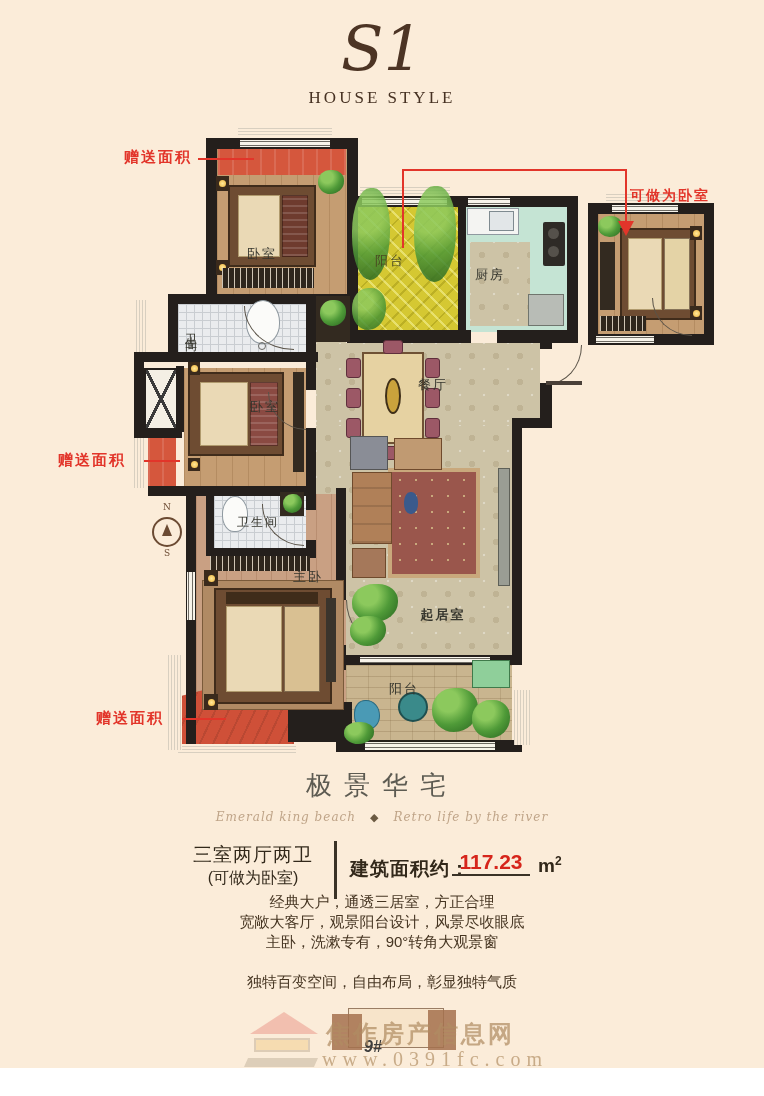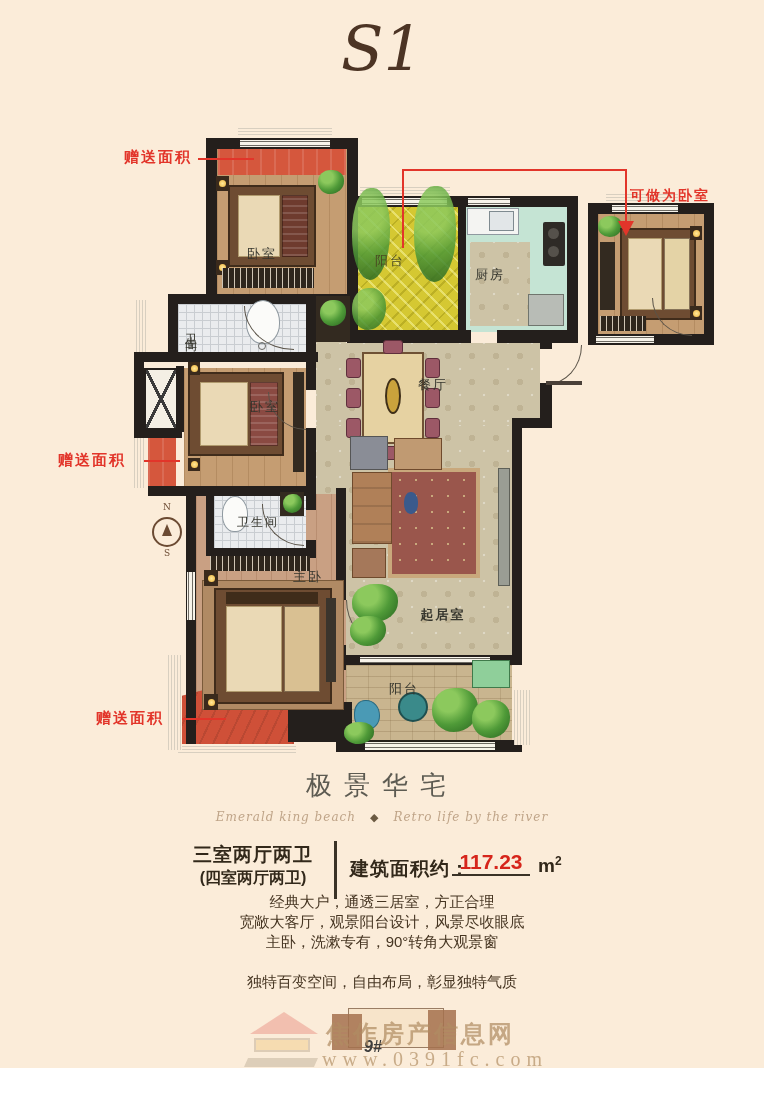--- a/index.html
+++ b/index.html
@@ -62,6 +62,7 @@
 <div class="page">
 
   <div class="abs" style="left:0;top:18px;width:764px;text-align:center;font-family:'DejaVu Serif',serif;font-style:italic;font-size:62px;color:#4c3424;line-height:1;">S1</div>
+  <div class="abs" style="left:0;top:88px;width:764px;text-align:center;font-family:'Liberation Serif',serif;font-size:17px;letter-spacing:3px;color:#463122;">HOUSE STYLE</div>
 
   <div class="wood" style="left:217px;top:149px;width:130px;height:147px;"></div>
   <div class="yellowf" style="left:356px;top:207px;width:102px;height:125px;"></div>

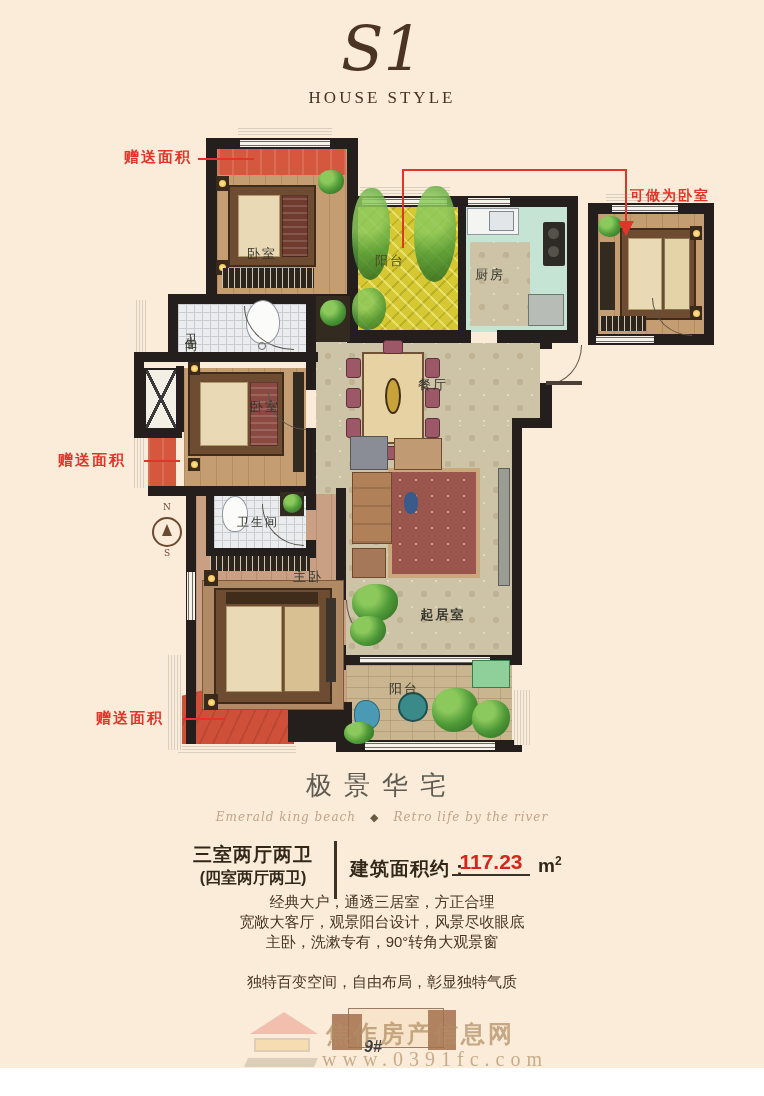--- a/index.html
+++ b/index.html
@@ -44,7 +44,7 @@
   .title-cn{position:absolute;left:0;width:764px;text-align:center;font-size:26px;color:#5d5b52;letter-spacing:12px;font-weight:400;}
   .tagline{position:absolute;left:0;width:764px;text-align:center;font-size:12px;font-style:italic;color:#bfa488;font-family:"DejaVu Serif",serif;letter-spacing:1px;}
   .tagline .orn{font-style:normal;color:#6b5a42;font-size:11px;padding:0 14px;}
-  .spec-left{position:absolute;text-align:center;color:#32281a;font-weight:700;line-height:1.3;}
+  .spec-left{position:absolute;text-align:center;color:#32281a;font-weight:400;line-height:1.3;}
   .spec-left .l1{font-size:19px;letter-spacing:1px;}
   .spec-left .l2{font-size:16px;}
   .spec-div{position:absolute;background:#3a3226;}

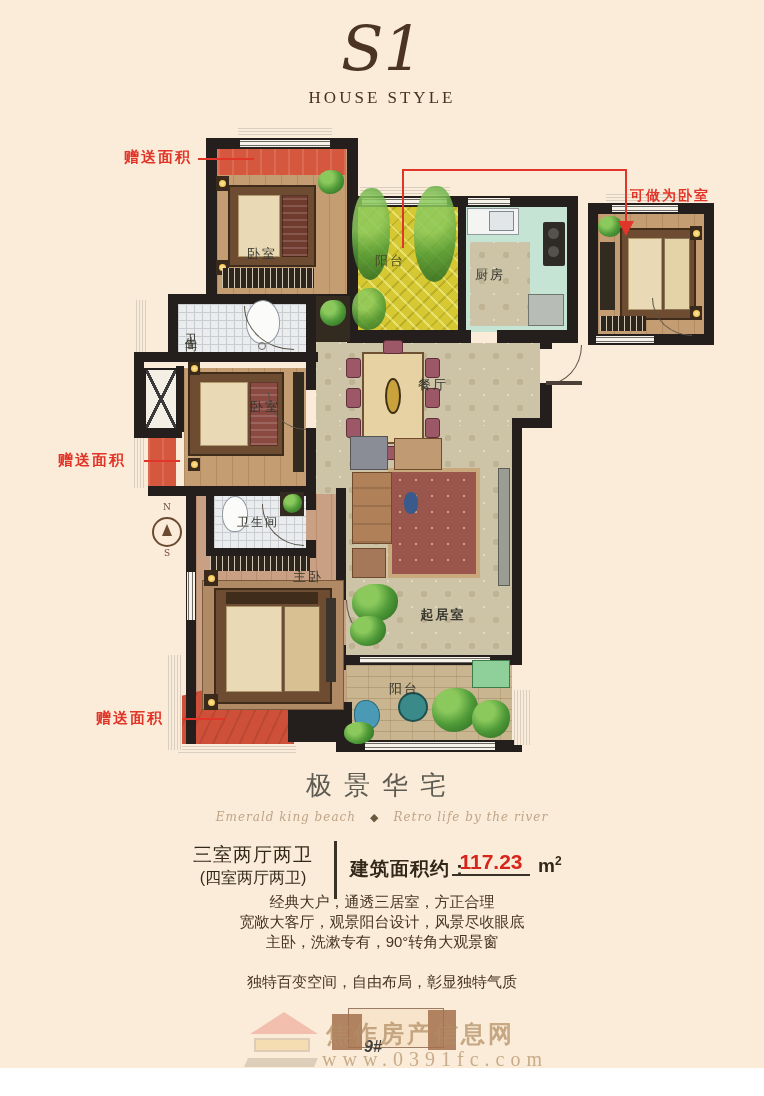--- a/index.html
+++ b/index.html
@@ -265,7 +265,7 @@
 
   <div class="spec-left" style="left:178px;top:843px;width:150px;">
     <div class="l1">三室两厅两卫</div>
-    <div class="l2">(四室两厅两卫)</div>
+    <div class="l2">(可做为卧室)</div>
   </div>
   <div class="spec-div" style="left:334px;top:841px;width:3px;height:58px;"></div>
   <div class="spec-area-label" style="left:350px;top:856px;">建筑面积约：</div>

